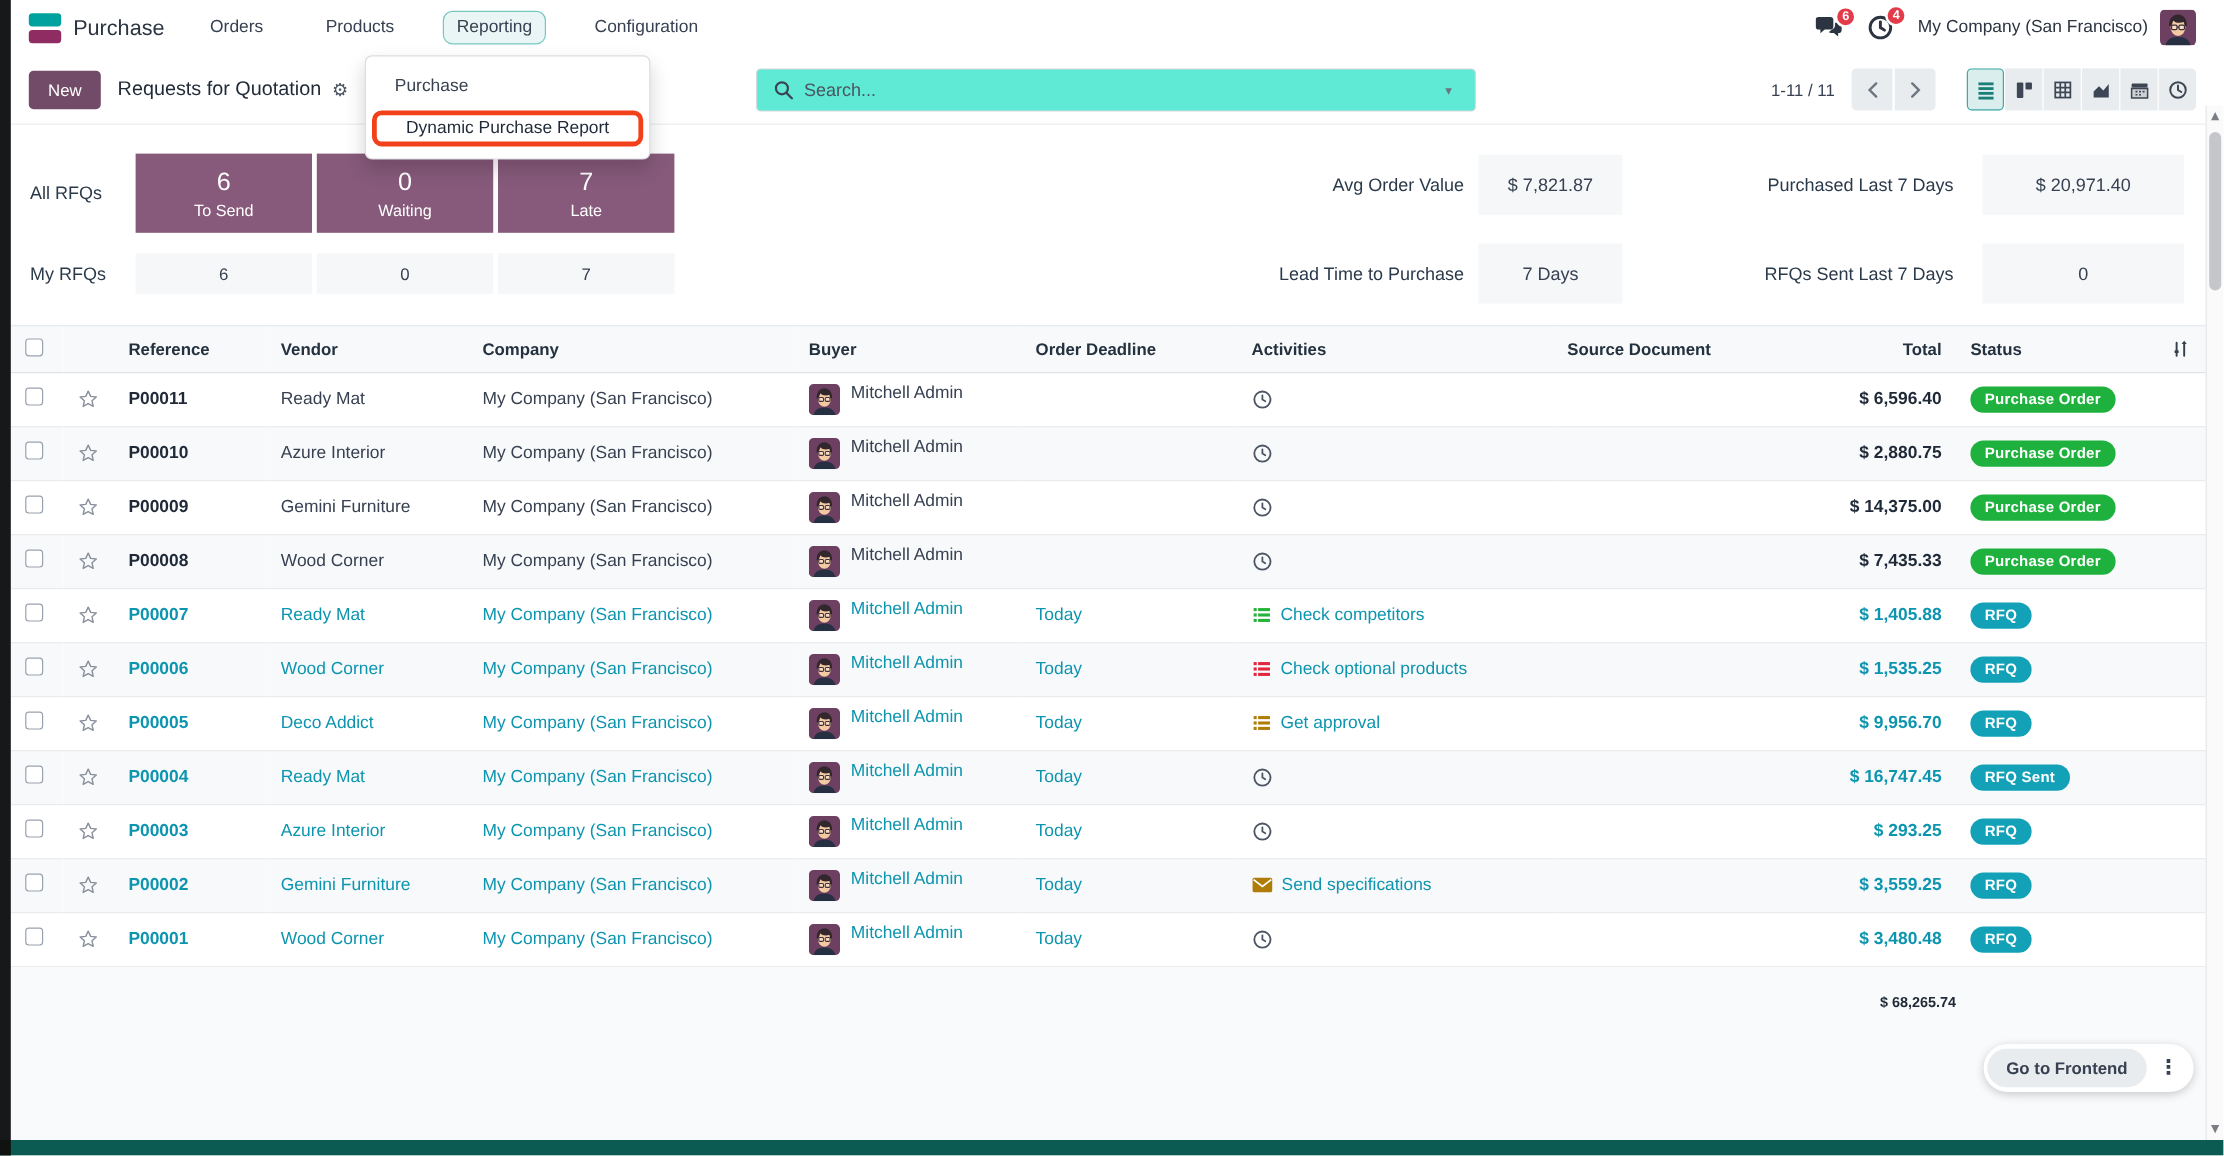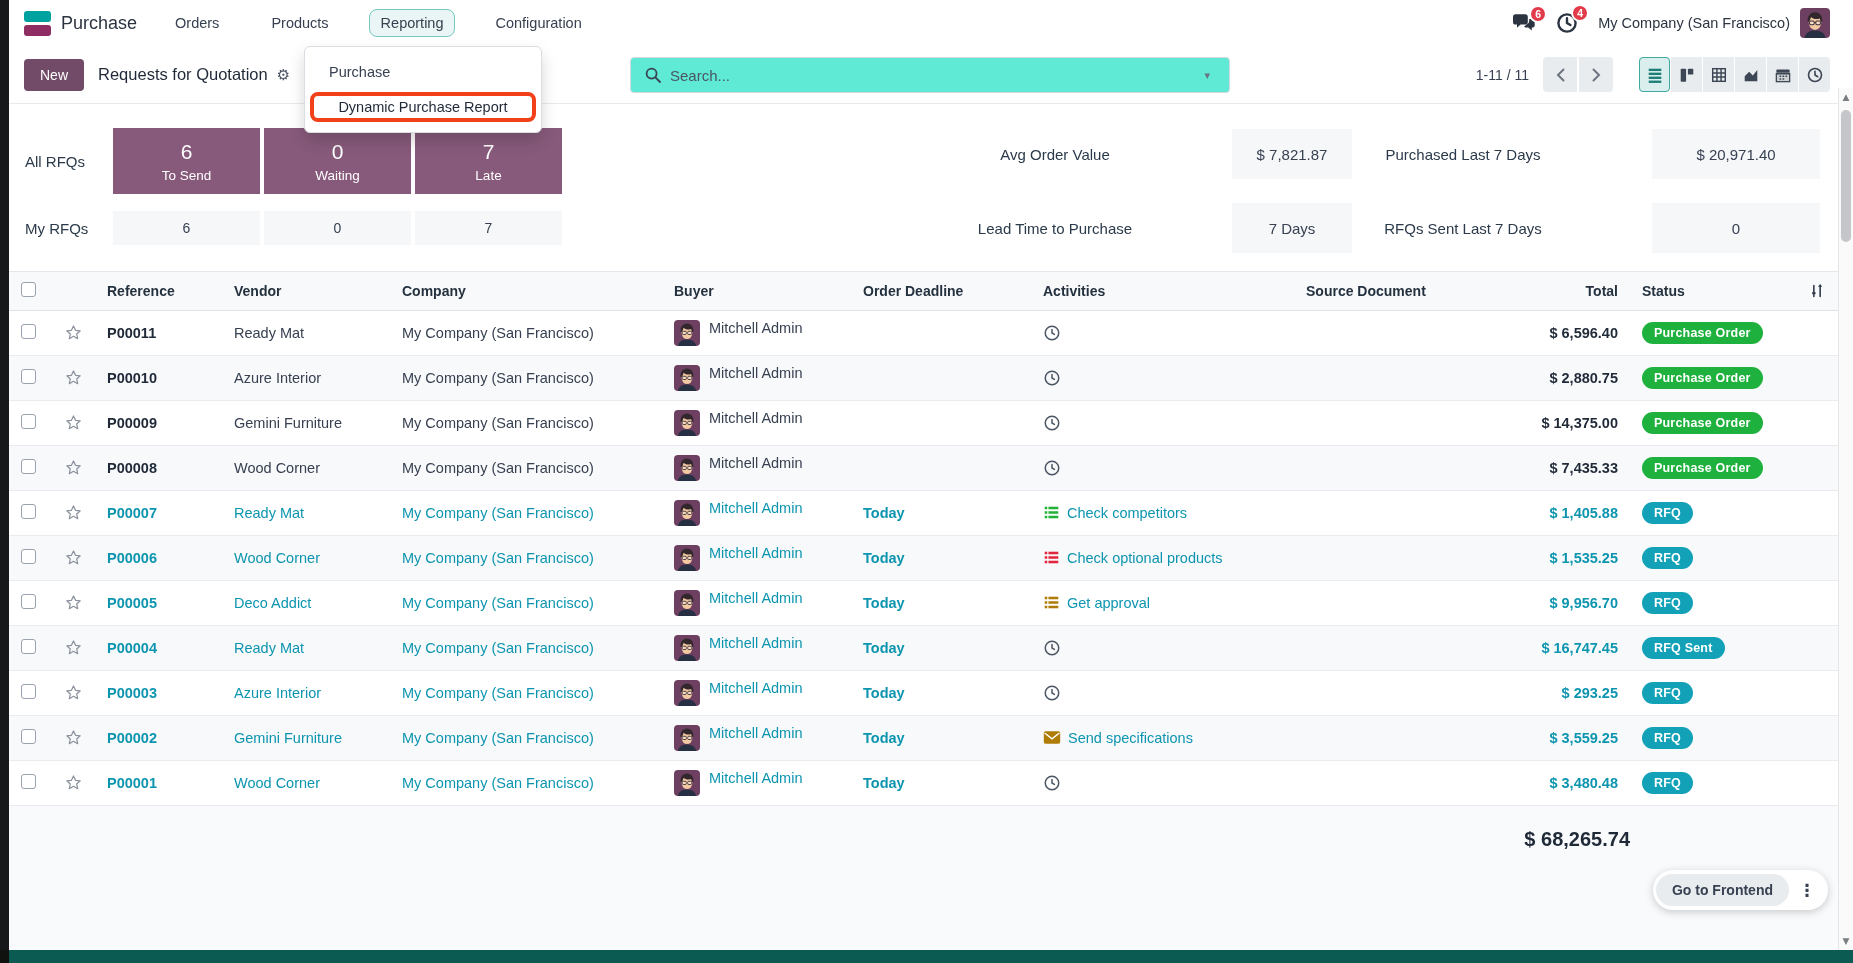--- a/index.html
+++ b/index.html
@@ -76,7 +76,7 @@
   .stat-lab{font-size:13.5px}
   .mini-box{position:absolute;top:107px;width:147px;height:34px;background:#f6f7f9;color:#374151;font-size:14px;
     display:flex;align-items:center;justify-content:center;cursor:pointer}
-  .kpi-label{position:absolute;width:330px;text-align:center;font-size:15px;color:#2b3a4a;white-space:nowrap}
+  .kpi-label{position:absolute;width:330px;text-align:right;font-size:15px;color:#2b3a4a;white-space:nowrap}
   .kpi-box{position:absolute;height:50px;background:#f6f7f9;color:#374151;font-size:15px;display:flex;align-items:center;justify-content:center}
 
   

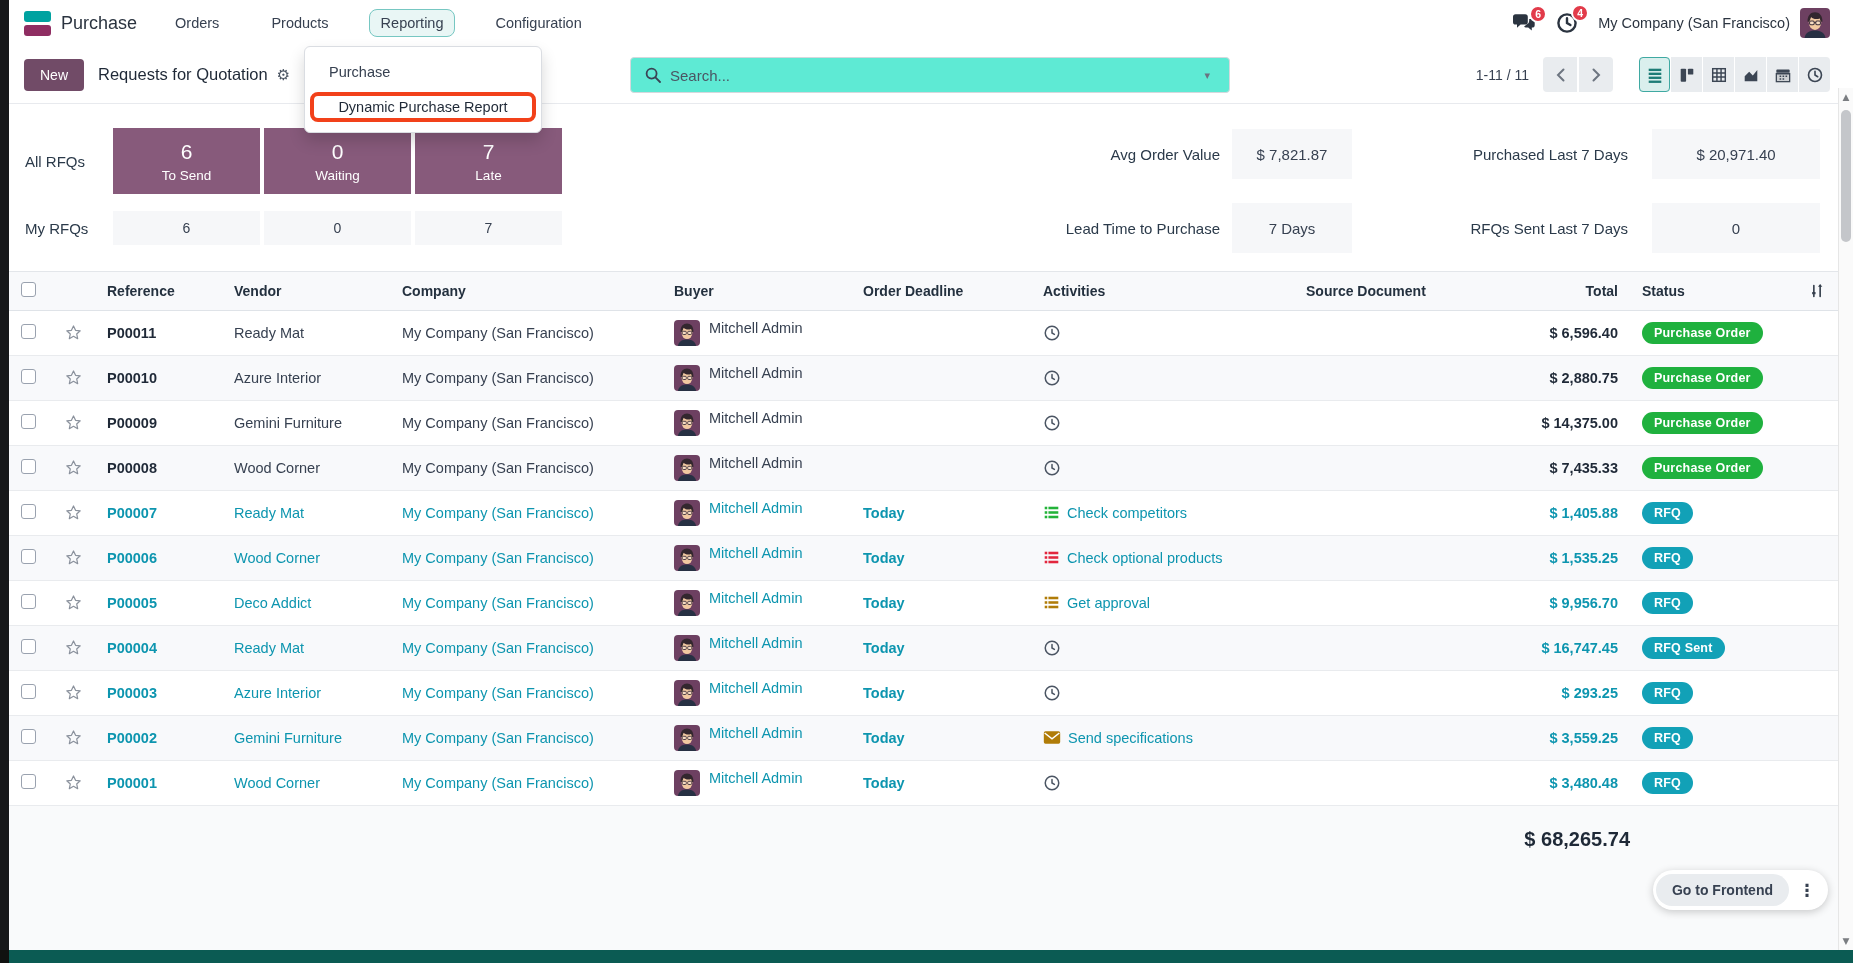--- a/index.html
+++ b/index.html
@@ -91,7 +91,7 @@
   td.c-total{font-weight:600;color:#1f2937}
   tr.hl td{color:#0d95af}
   tr.hl .ref,tr.hl td.c-total,tr.hl .buyer-name{color:#0d95af}
-  td.c-deadline{font-weight:700;color:#b9821b}
+  td.c-deadline{font-weight:400;color:#b9821b}
   .cb{display:inline-block;width:15px;height:15px;border:1.5px solid #9aa2af;border-radius:3px;background:#fff;cursor:pointer}
   .star{color:#8a919c;cursor:pointer}
   .buyer-wrap{display:flex;gap:9px}

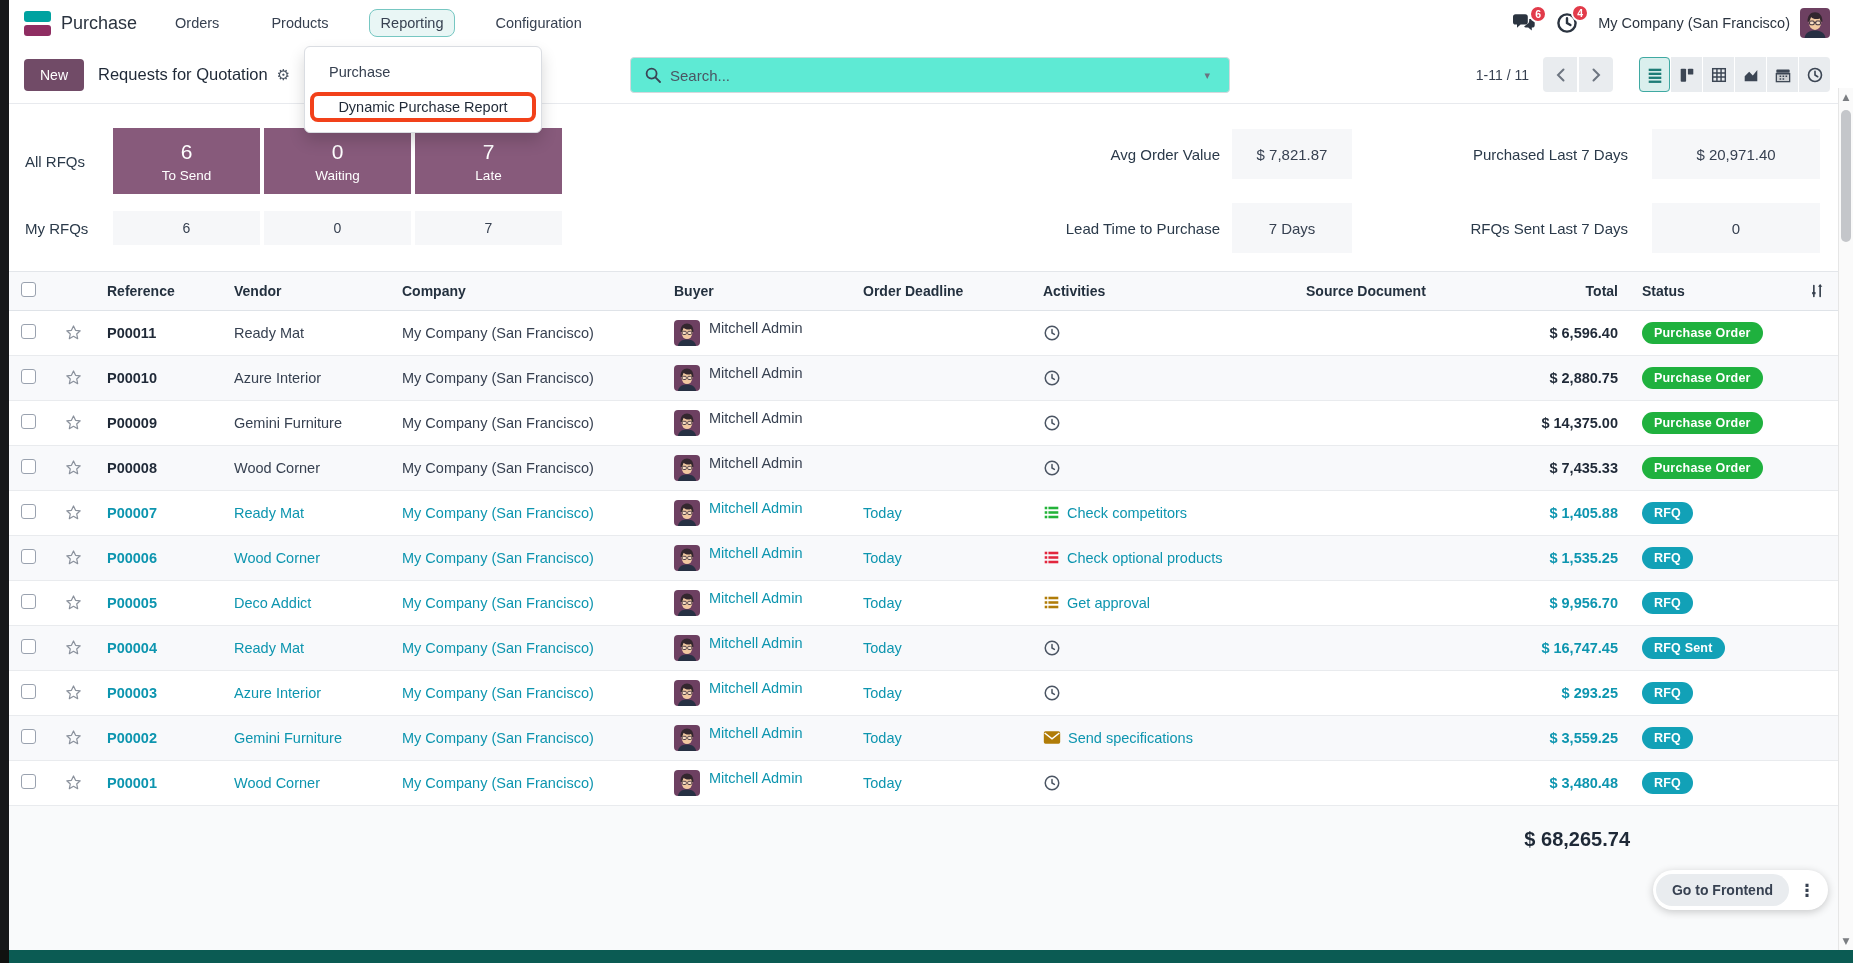--- a/index.html
+++ b/index.html
@@ -105,7 +105,7 @@
 
   
   .below{flex:1;background:#f9fafb;position:relative}
-  .table-total{position:absolute;right:208px;top:22px;font-weight:700;font-size:20px;color:#1f2937}
+  .table-total{position:absolute;right:208px;top:22px;font-weight:700;font-size:12px;color:#1f2937}
   .fab{position:absolute;top:64px;right:10px;height:40px;background:#fff;border-radius:20px;box-shadow:0 2px 8px rgba(0,0,0,.2);
     display:flex;align-items:center;padding:3px}
   .fab-btn{background:#e9ecef;border-radius:17px;padding:8px 16px;font-size:14px;font-weight:700;color:#374151;cursor:pointer;white-space:nowrap}

